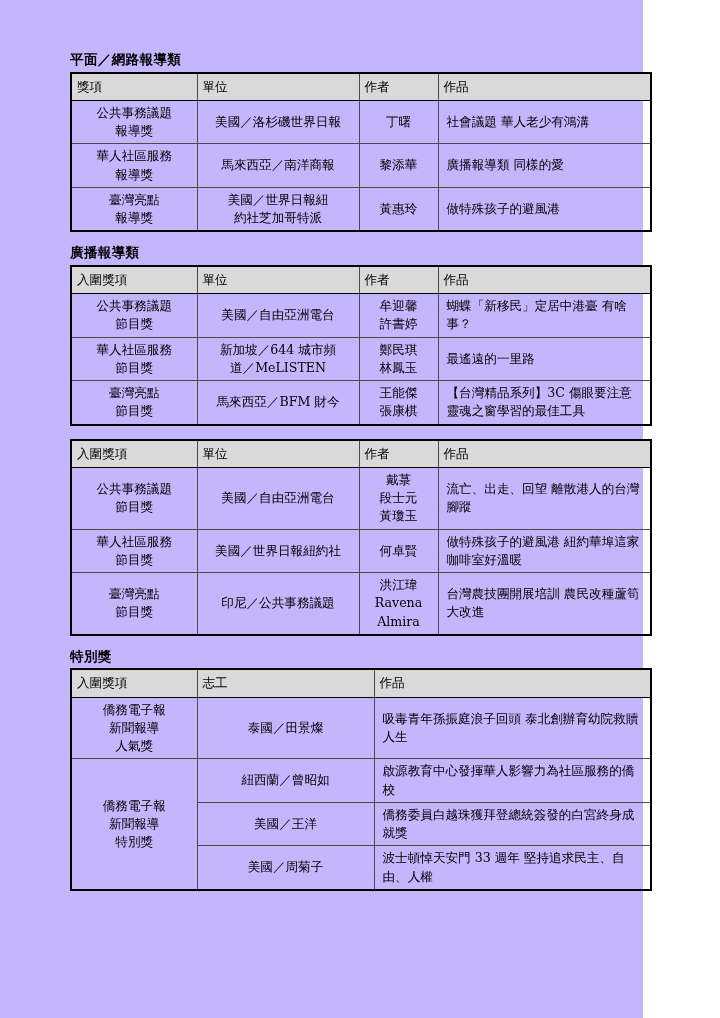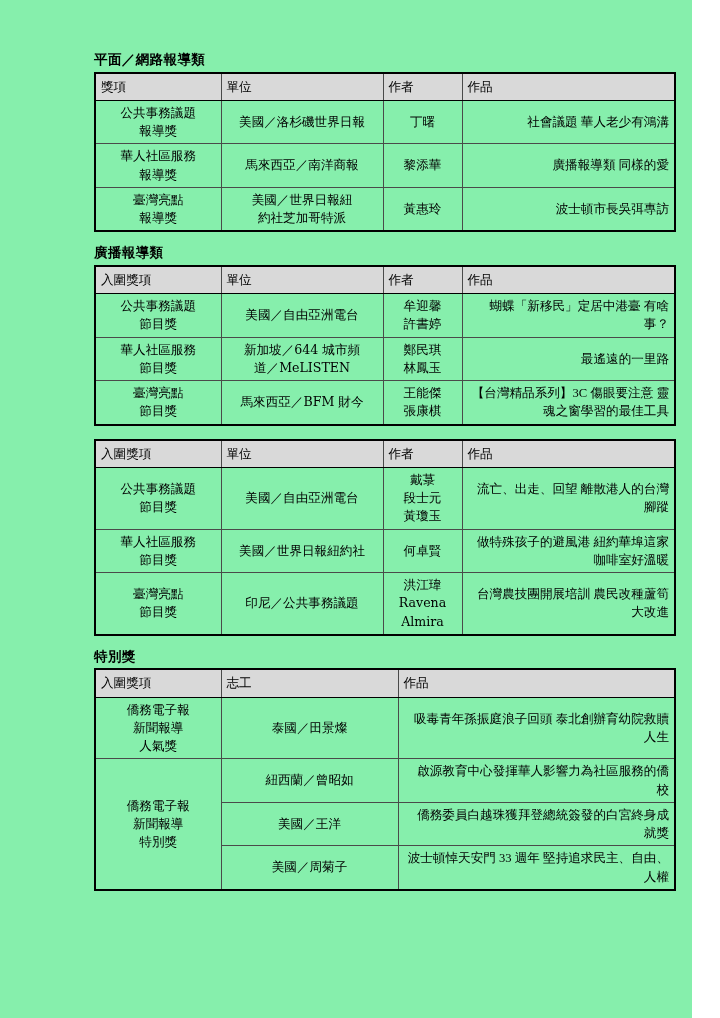--- a/index.html
+++ b/index.html
@@ -16,11 +16,11 @@
   }
   .page {
     position: relative;
-    width: 692px;
+    width: 643px;
     height: 1018px;
-    background: #86efac;
+    background: #c4b5fd;
     box-sizing: border-box;
-    padding: 52px 70px 0 94px;
+    padding: 52px 70px 0 70px;
   }
   .section {
     margin-bottom: 13px;

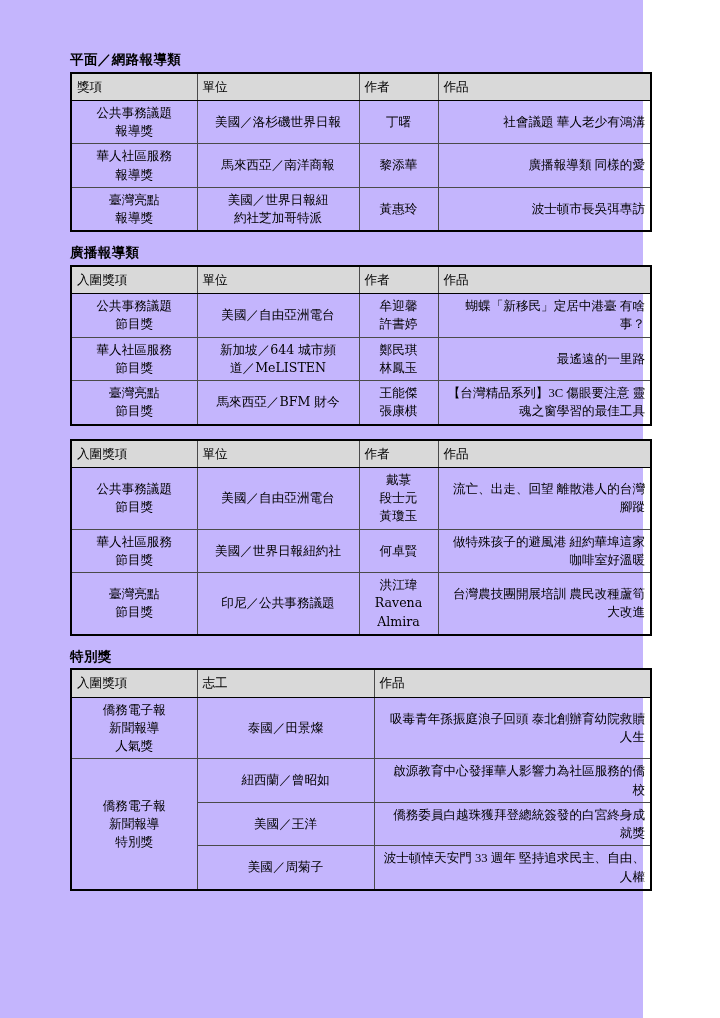--- a/index.html
+++ b/index.html
@@ -58,9 +58,8 @@
     text-align: center;
   }
   .cell-left {
-    text-align: right;
+    text-align: left;
     padding-left: 8px !important;
-    font-family: Liberation Serif, serif;
   }
   .multiline {
     white-space: pre-line;

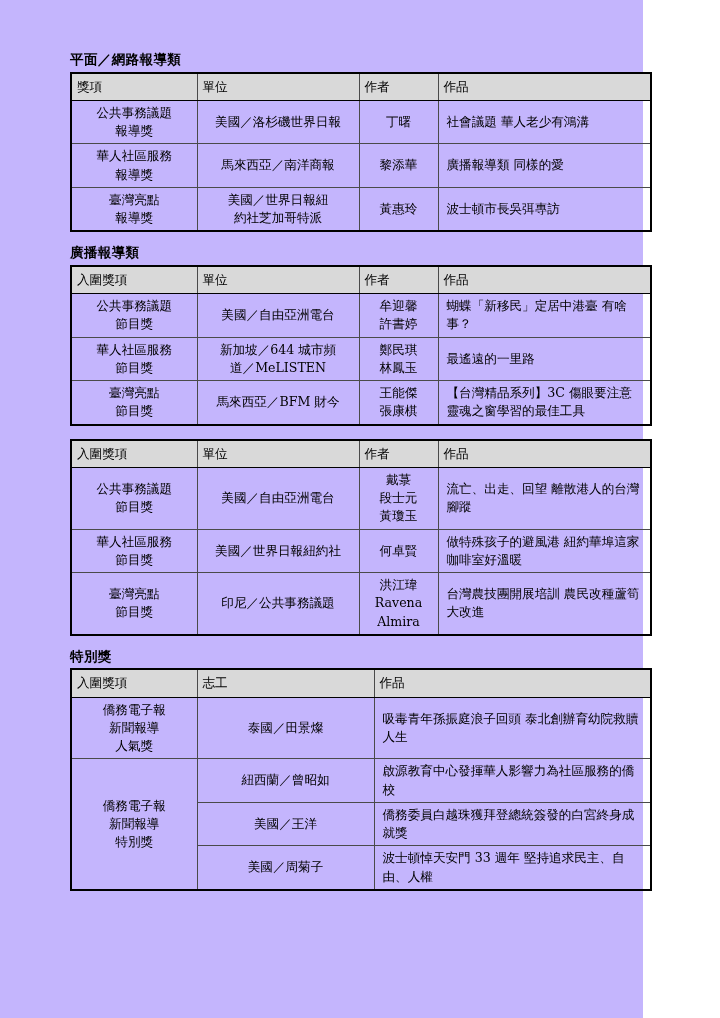--- a/index.html
+++ b/index.html
@@ -117,7 +117,7 @@
           <td class="cell-center multiline">美國／世界日報紐
 約社芝加哥特派</td>
           <td class="cell-center multiline">黃惠玲</td>
-          <td class="cell-left">波士頓市長吳弭專訪</td>
+          <td class="cell-left">做特殊孩子的避風港</td>
         </tr>
       </tbody>
     </table>

